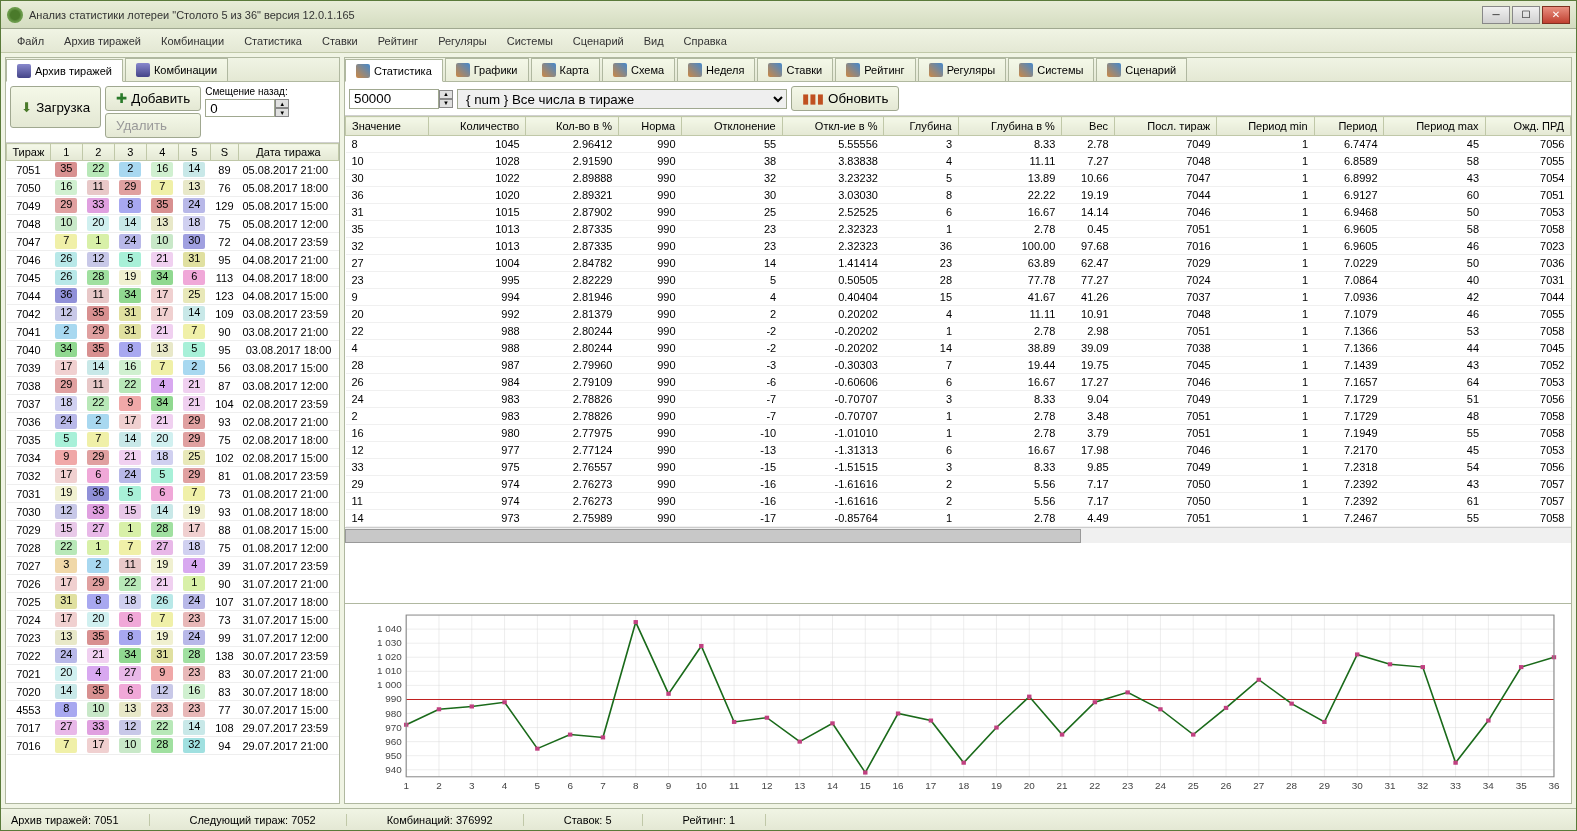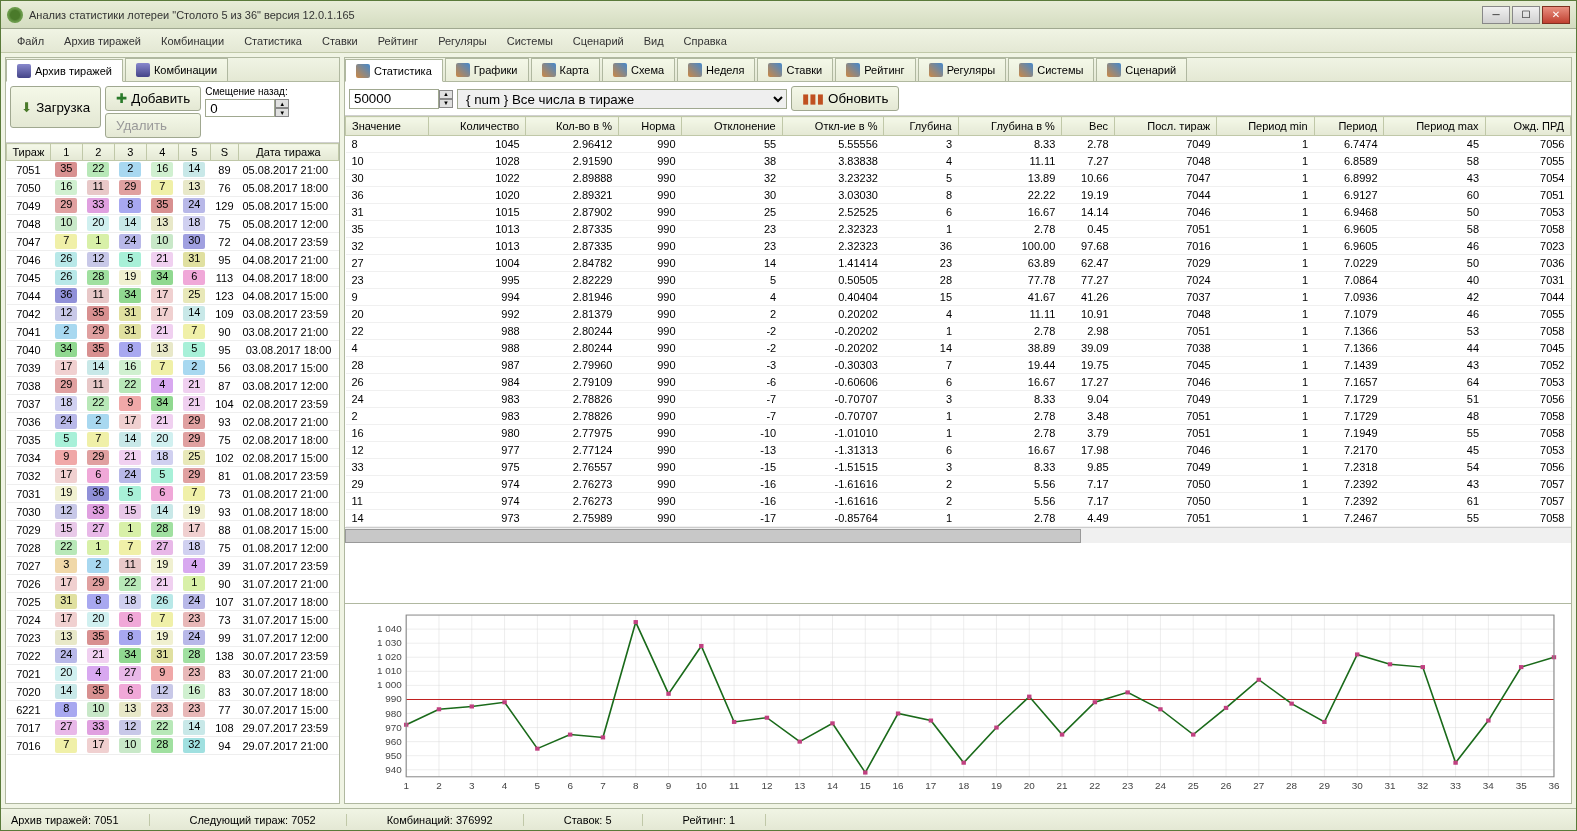--- a/index.html
+++ b/index.html
@@ -428,7 +428,7 @@
                 <td style="text-align:left">30.07.2017 18:00</td>
               </tr>
               <tr>
-                <td>6221</td>
+                <td>4553</td>
                 <td><span class="num-cell" style="background:#a8a8f0">8</span></td>
                 <td><span class="num-cell" style="background:#c8e8c8">10</span></td>
                 <td><span class="num-cell" style="background:#e8e8c8">13</span></td>

